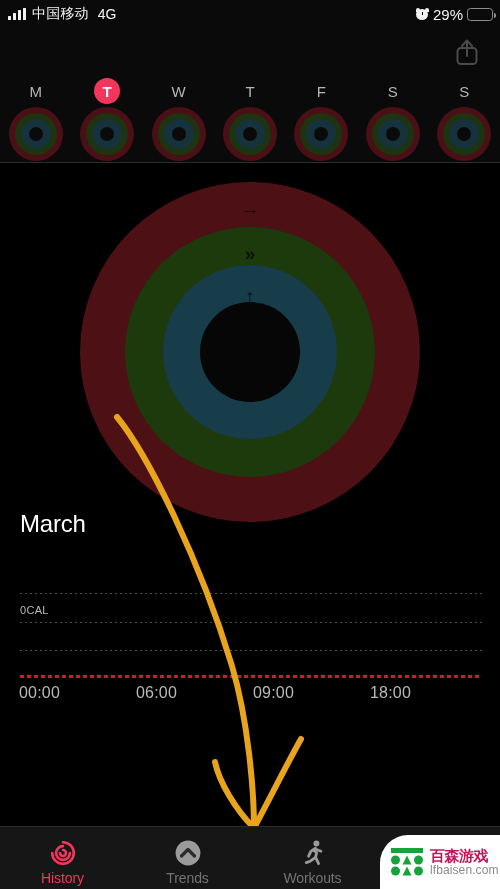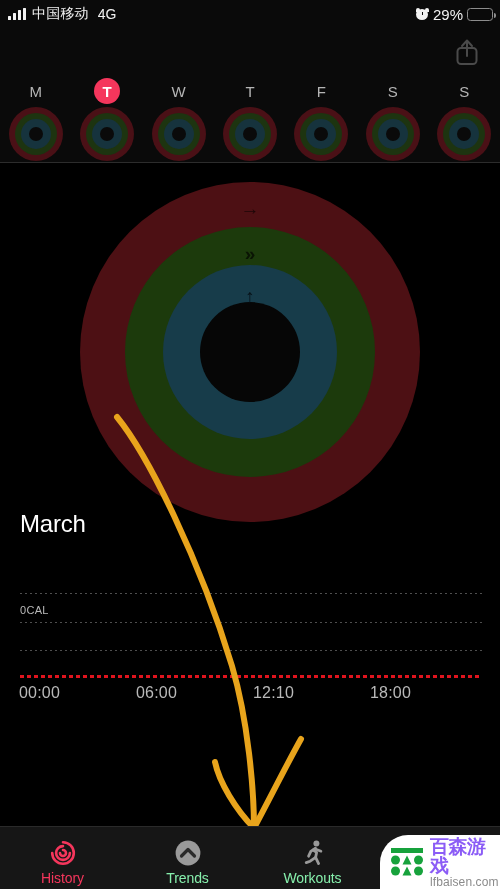--- a/index.html
+++ b/index.html
@@ -259,7 +259,7 @@
       <div class="baseline" style="top:165px;"></div>
       <div class="xtick" style="left:19px; top:174px;">00:00</div>
       <div class="xtick" style="left:136px; top:174px;">06:00</div>
-      <div class="xtick" style="left:253px; top:174px;">12:10</div>
+      <div class="xtick" style="left:253px; top:174px;">09:00</div>
       <div class="xtick" style="left:370px; top:174px;">18:00</div>
     </div>
 

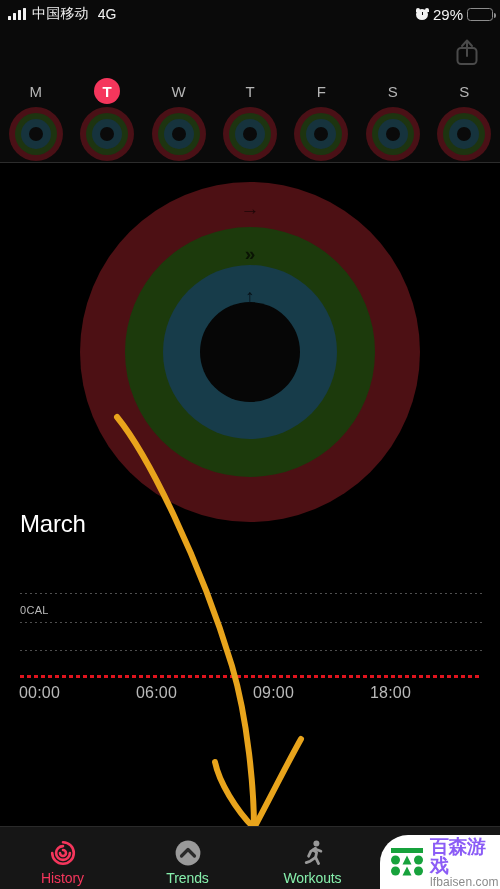--- a/index.html
+++ b/index.html
@@ -110,7 +110,7 @@
   .watermark { position:absolute; right:0; bottom:0; width:120px; height:54px; background:#fff; border-top-left-radius:28px; display:flex; align-items:center; padding-left:10px; gap:6px; }
   .wm-logo { width:34px; height:30px; position:relative; flex:none; }
   .wm-text { display:flex; flex-direction:column; justify-content:center; gap:1px; }
-  .wm-cn { font-size:19px; font-weight:700; color:#8b5cf6; letter-spacing:-0.5px; line-height:1; }
+  .wm-cn { font-size:15px; font-weight:700; color:#be185d; letter-spacing:-0.5px; line-height:1; }
   .wm-en { font-size:12px; color:#8b8b8b; letter-spacing:0.1px; line-height:1; }
 </style>
 </head>

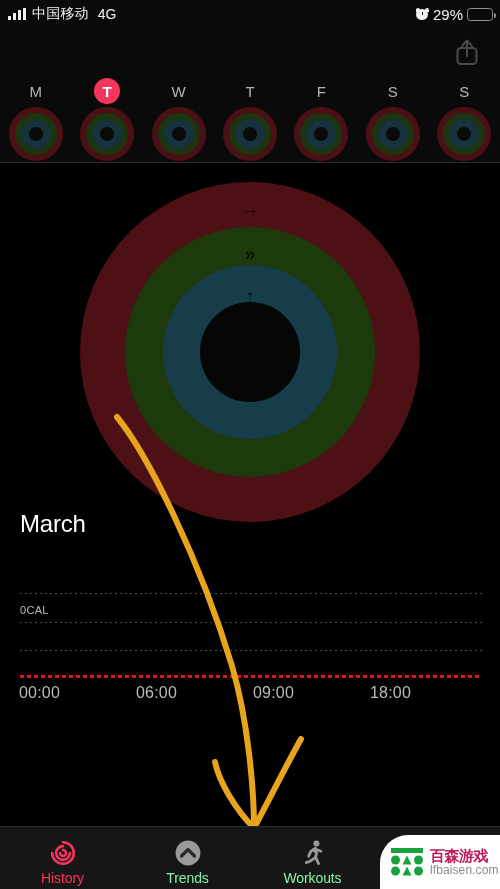--- a/index.html
+++ b/index.html
@@ -103,7 +103,7 @@
   .tabbar { position:absolute; left:0; bottom:0; width:500px; height:63px; background:#161616; border-top:1px solid #2a2a2a; display:flex; }
   .tab { flex:1; display:flex; flex-direction:column; align-items:center; justify-content:center; gap:2px; cursor:pointer; padding-top:7px; }
   .tab-ic { height:30px; display:flex; align-items:center; justify-content:center; }
-  .tab-label { font-size:14px; color:#86efac; letter-spacing:-0.1px; }
+  .tab-label { font-size:14px; color:#737373; letter-spacing:-0.1px; }
   .tab.active .tab-label { color:#f5365c; }
 
   

